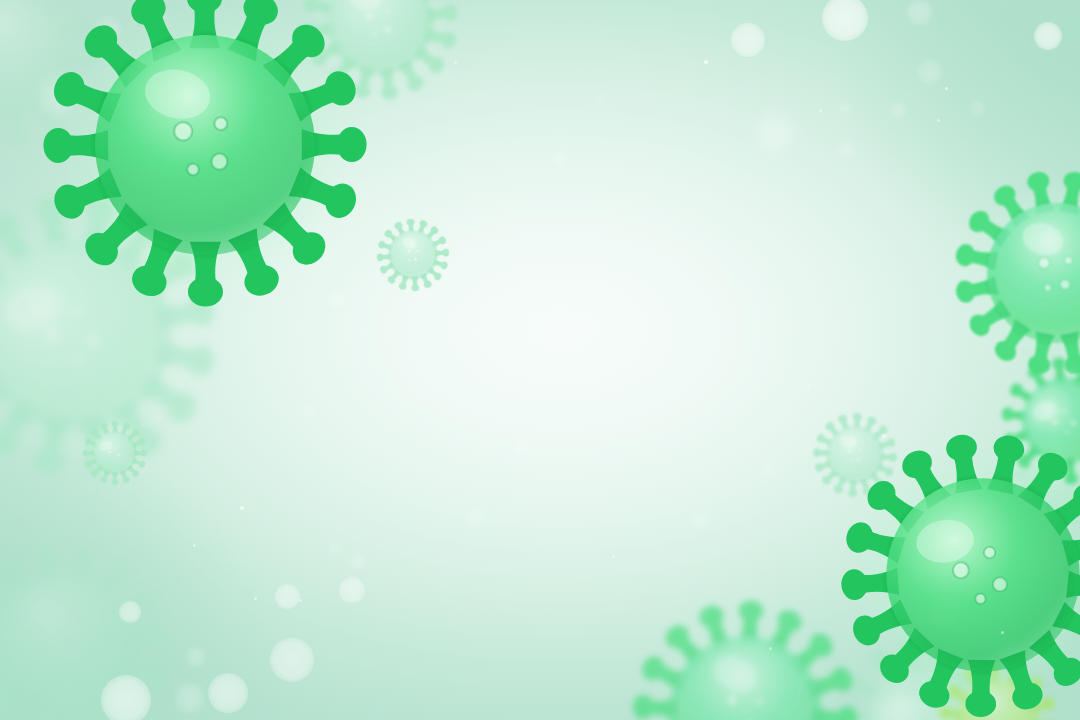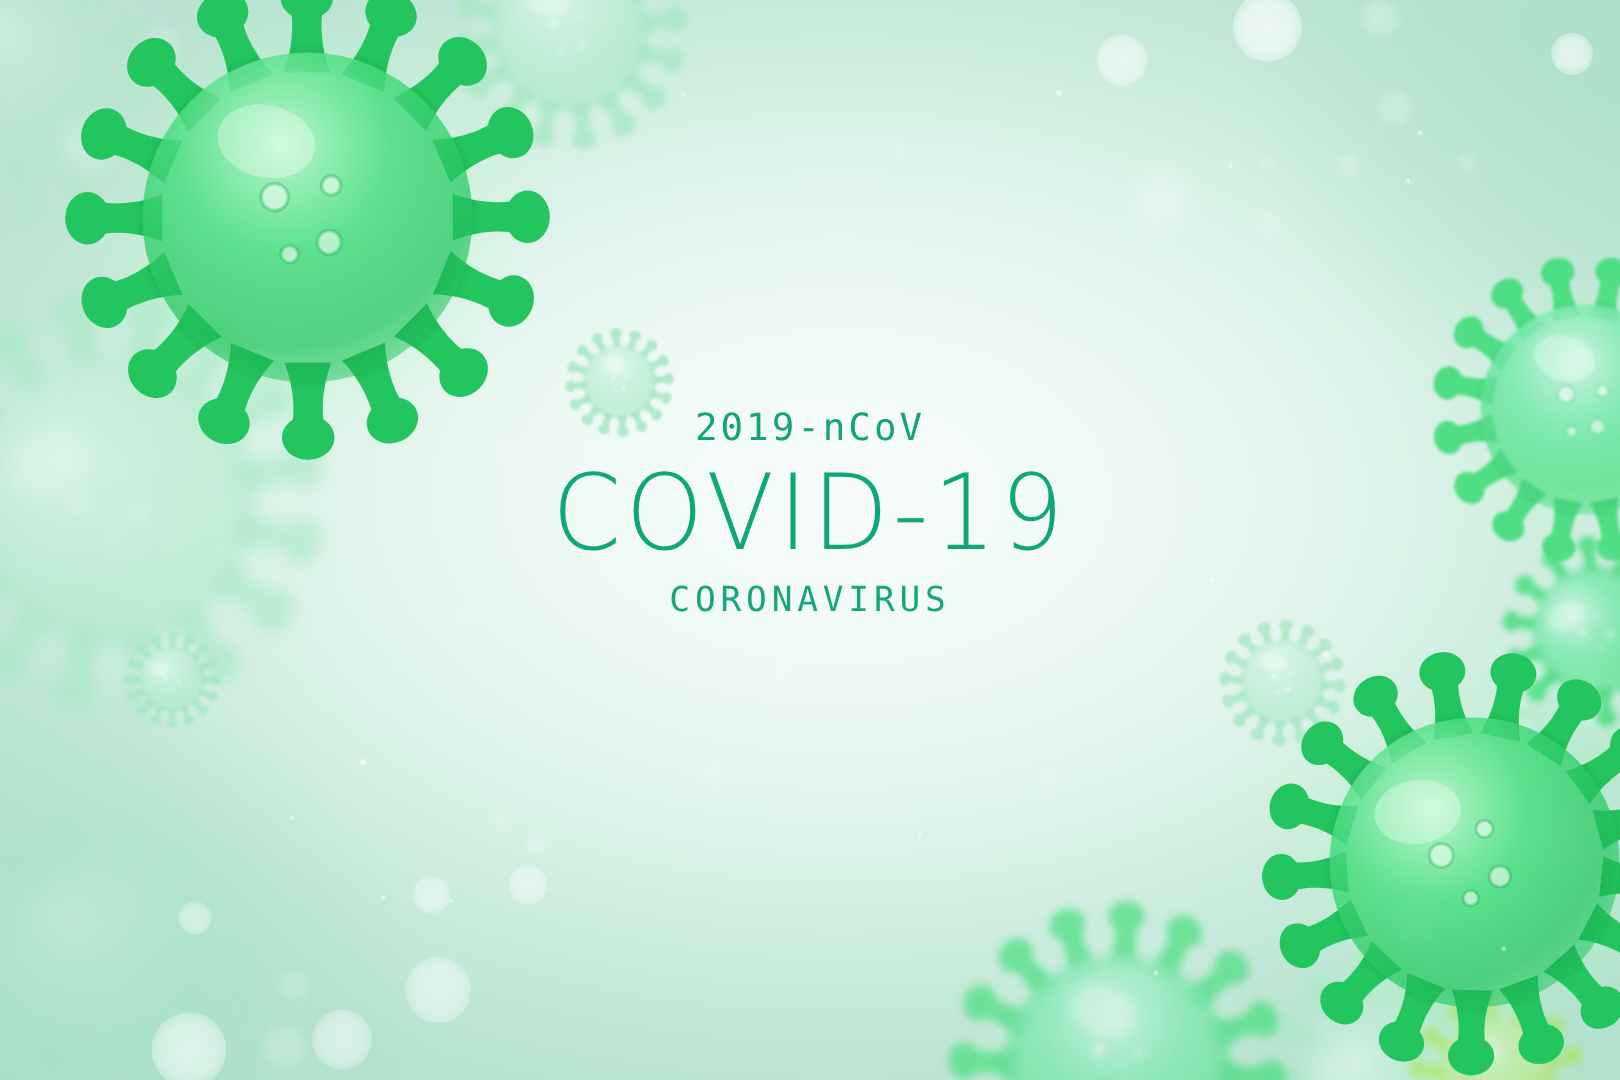--- a/index.html
+++ b/index.html
@@ -1563,11 +1563,6 @@
       <div class="speck" style="width: 3px; height: 3px; left: 768.5px; top: 646.5px; opacity: 0.5;"></div>
     </div>
 
-  <div id="title-block">
-    <div id="eyebrow">2019-nCoV</div>
-    <div id="main-title">COVID-19</div>
-    <div id="subtitle">CORONAVIRUS</div>
-  </div>
 
 </div>
 

